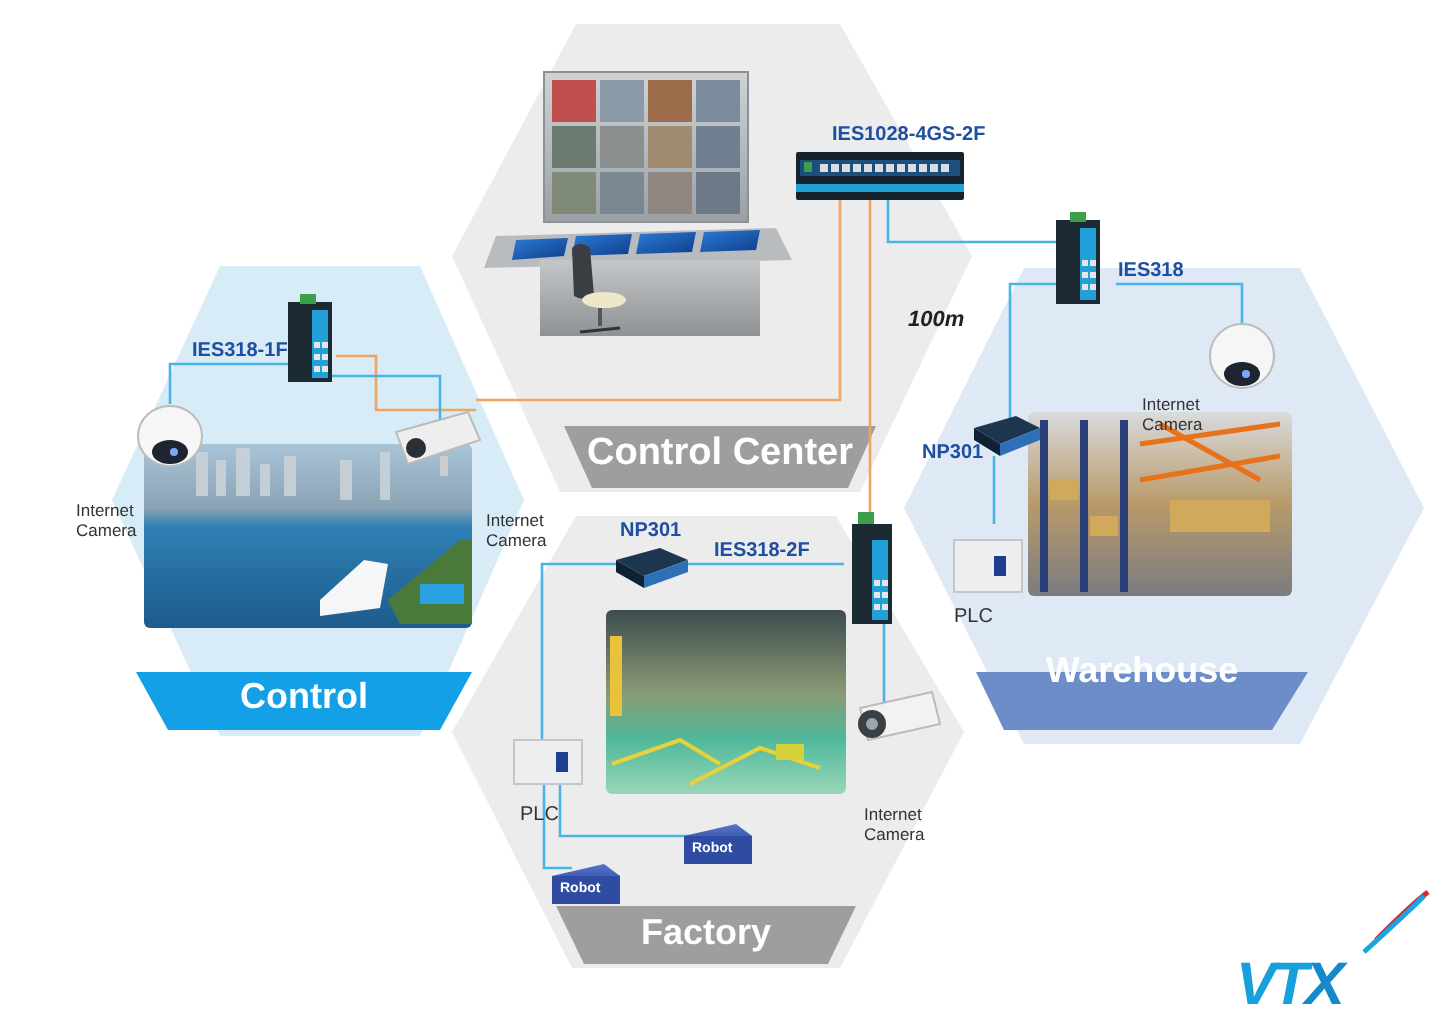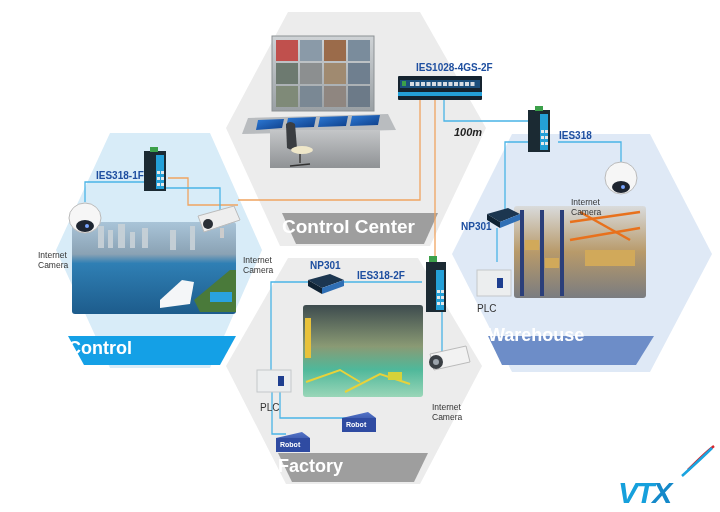--- a/index.html
+++ b/index.html
@@ -9,7 +9,7 @@
   .dev-label { font-weight:bold; color:#1e4fa0; font-size:10px; white-space:nowrap; }
   .cam-label { color:#333; font-size:8.5px; line-height:10px; white-space:nowrap;margin-top:21px; }
   .plc-label { color:#333; font-size:10px; white-space:nowrap;margin-top:43px; }
-  .dist-label { font-weight:bold; font-style:italic; color:#222; font-size:11px; }
+  .dist-label { font-weight:bold; font-style:italic; color:#222; font-size:11px;margin-top:28px; }
   .hex-title { color:#ffffff; font-weight:bold; }
   .robot-label { color:#fff; font-weight:bold; font-size:7px; }
 </style>

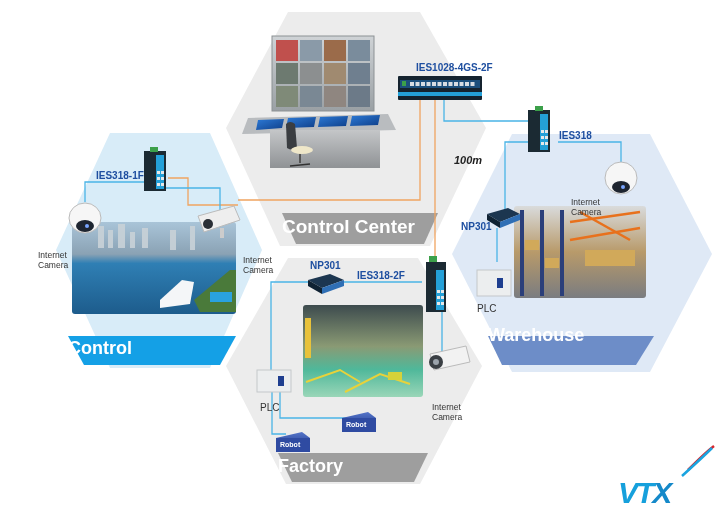--- a/index.html
+++ b/index.html
@@ -10,7 +10,7 @@
   .cam-label { color:#333; font-size:8.5px; line-height:10px; white-space:nowrap;margin-top:21px; }
   .plc-label { color:#333; font-size:10px; white-space:nowrap;margin-top:43px; }
   .dist-label { font-weight:bold; font-style:italic; color:#222; font-size:11px;margin-top:28px; }
-  .hex-title { color:#ffffff; font-weight:bold; }
+  .hex-title { color:#ffffff; font-weight:bold; text-align:center; }
   .robot-label { color:#fff; font-weight:bold; font-size:7px; }
 </style>
 </head>

